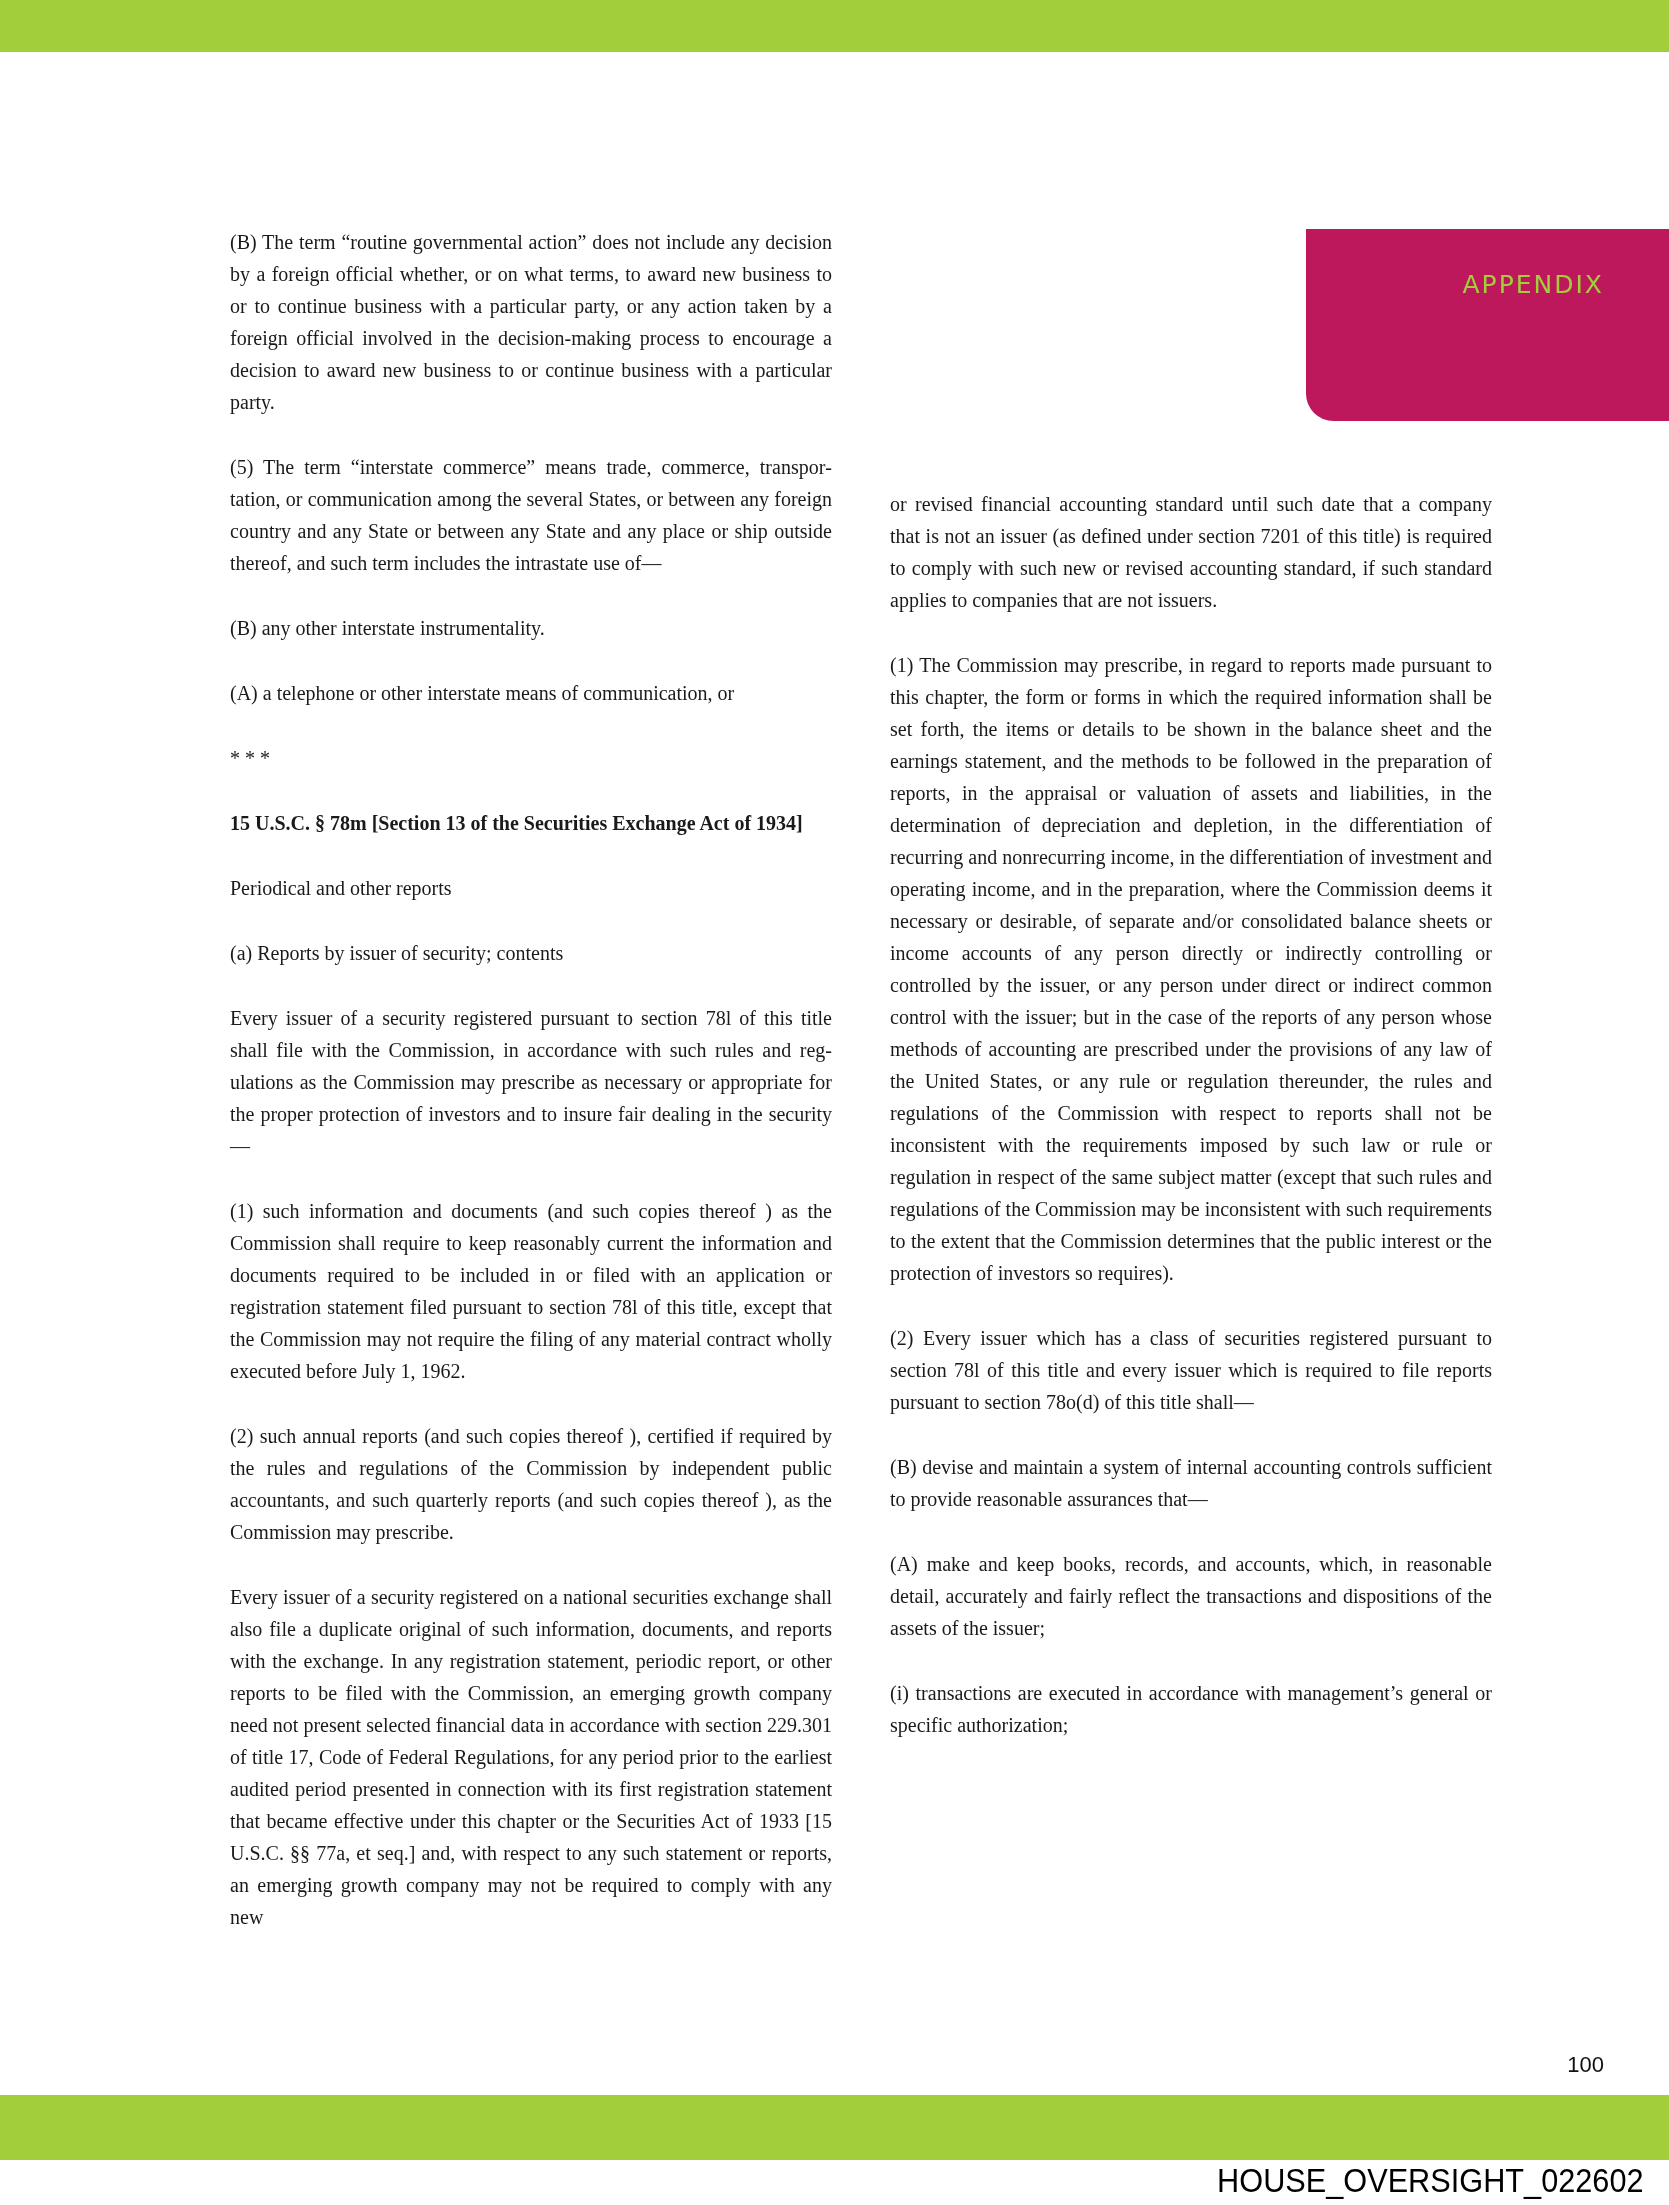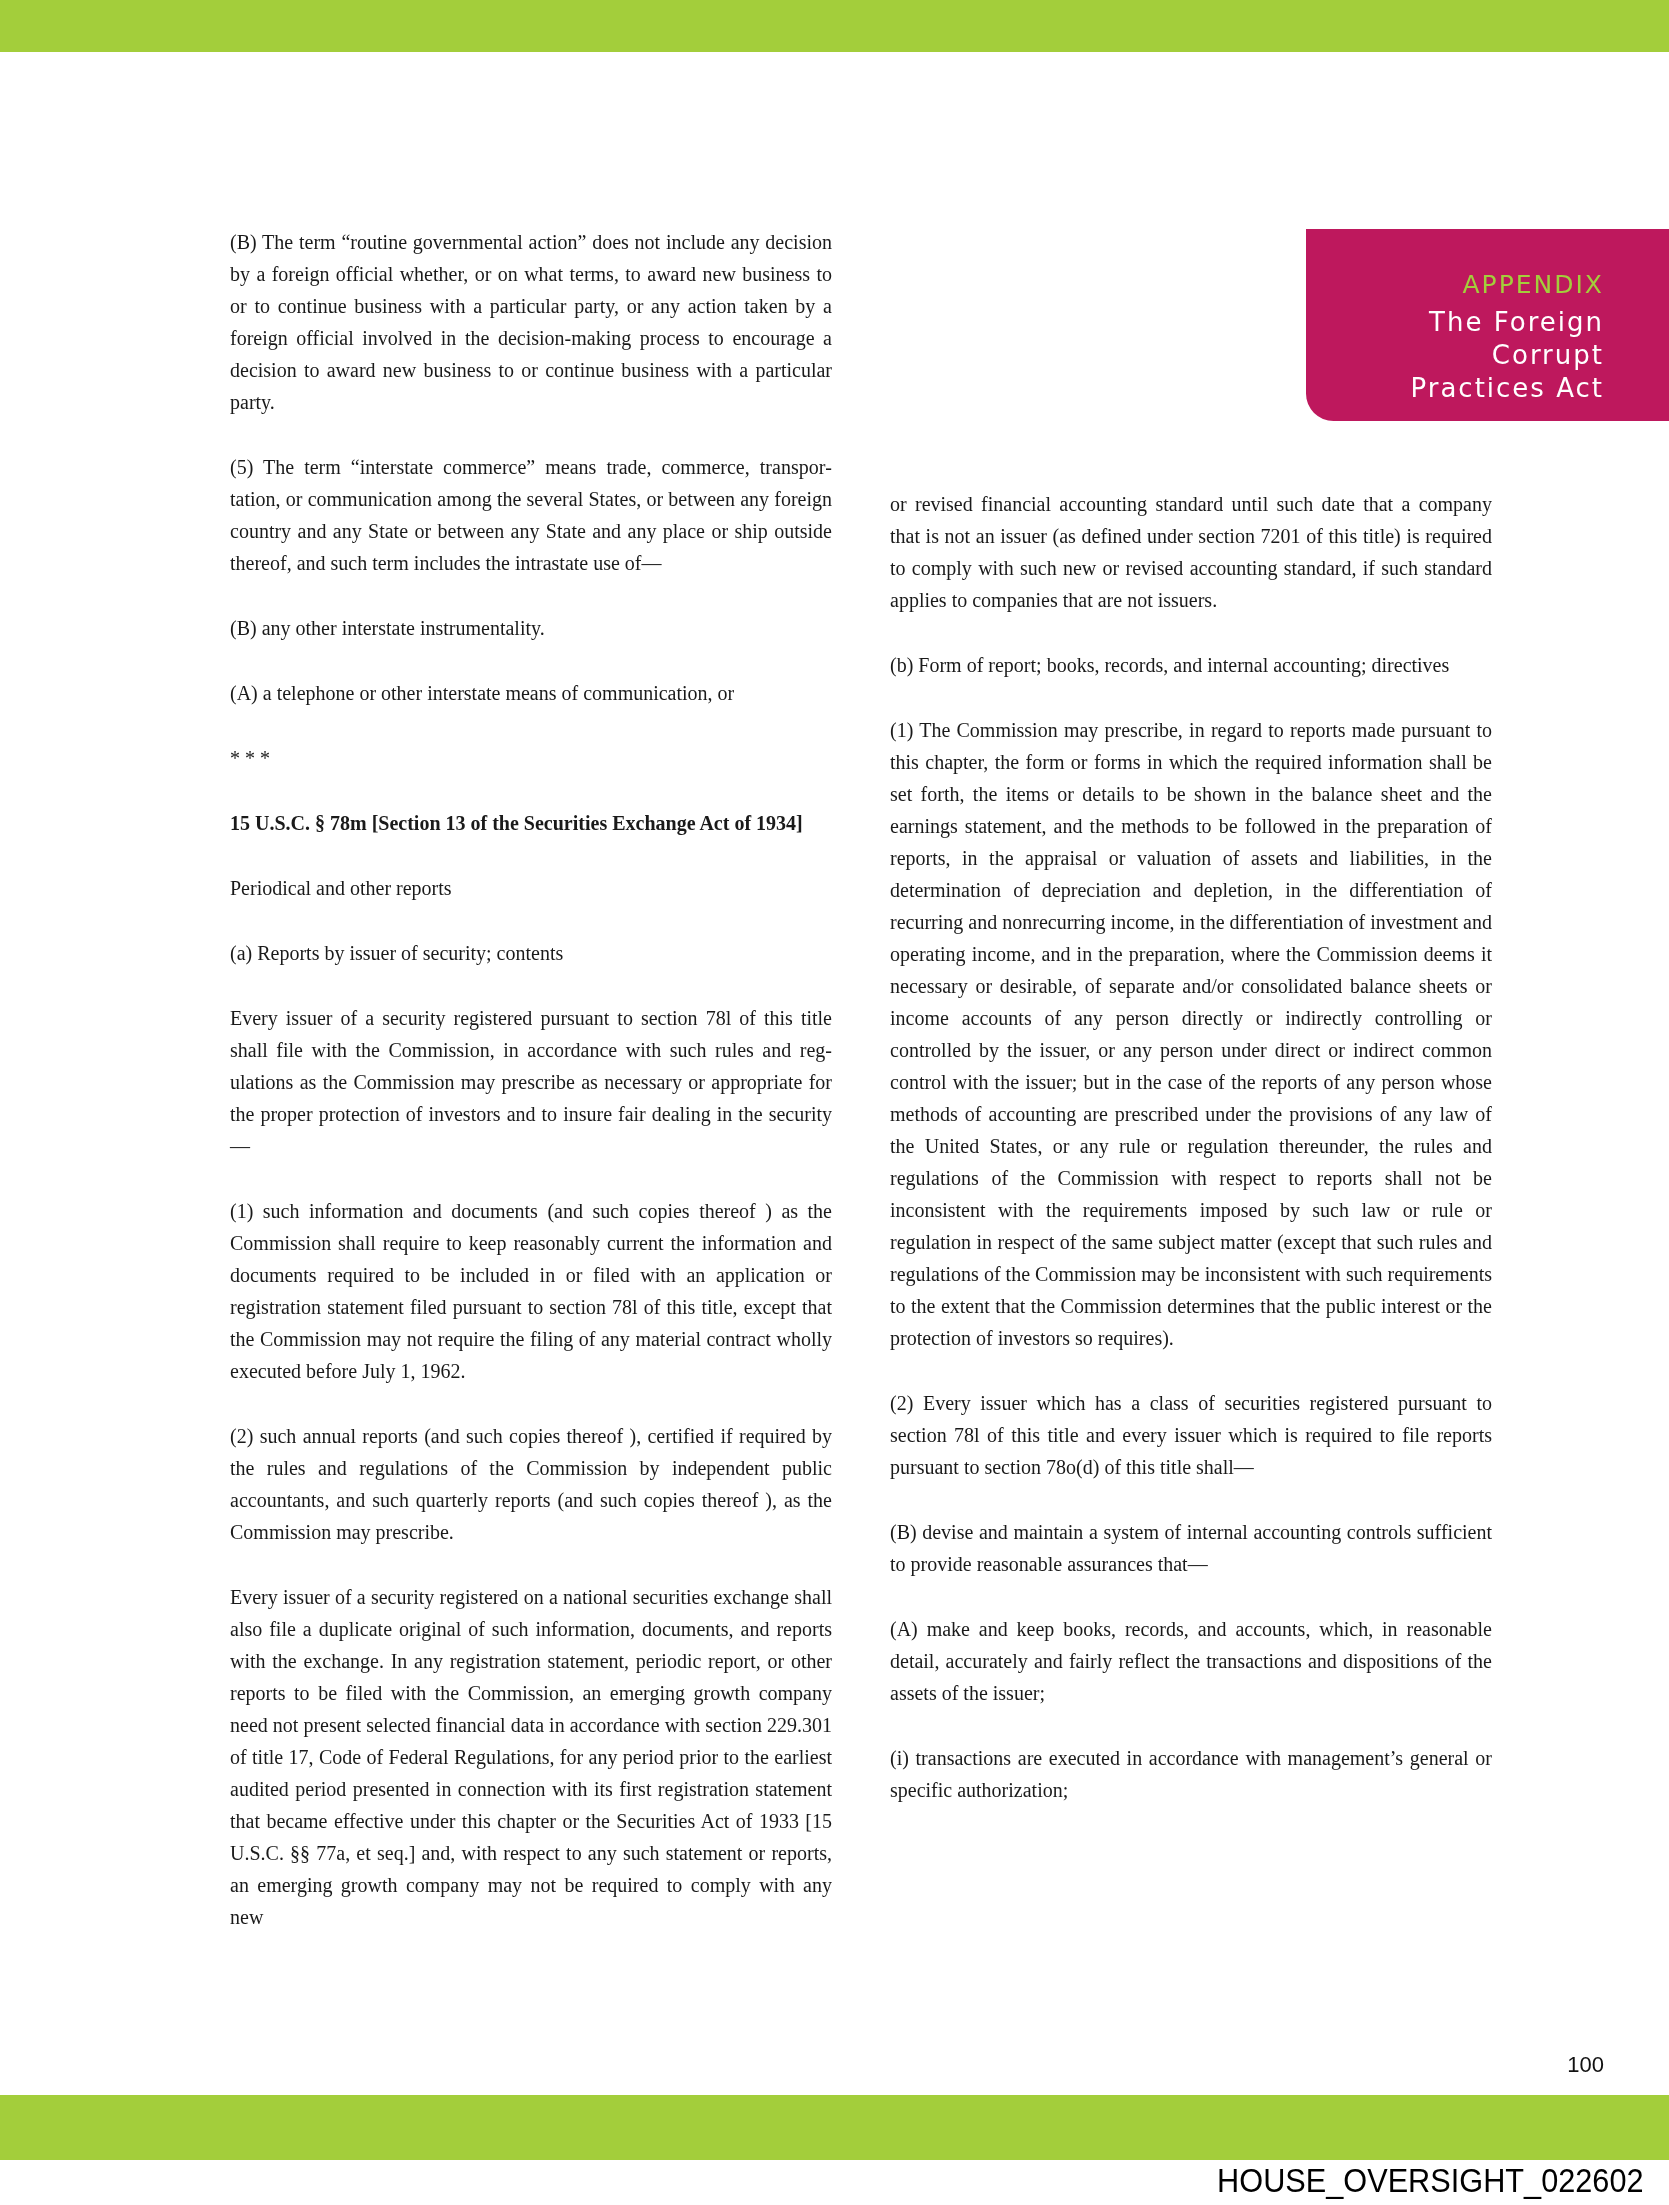--- a/index.html
+++ b/index.html
@@ -48,11 +48,6 @@
 
 <div class="tab">
   <div class="tab-eyebrow">APPENDIX</div>
-  <div class="tab-title">
-    <div>The Foreign</div>
-    <div>Corrupt</div>
-    <div>Practices Act</div>
-  </div>
 </div>
 
 <div class="col col-left">

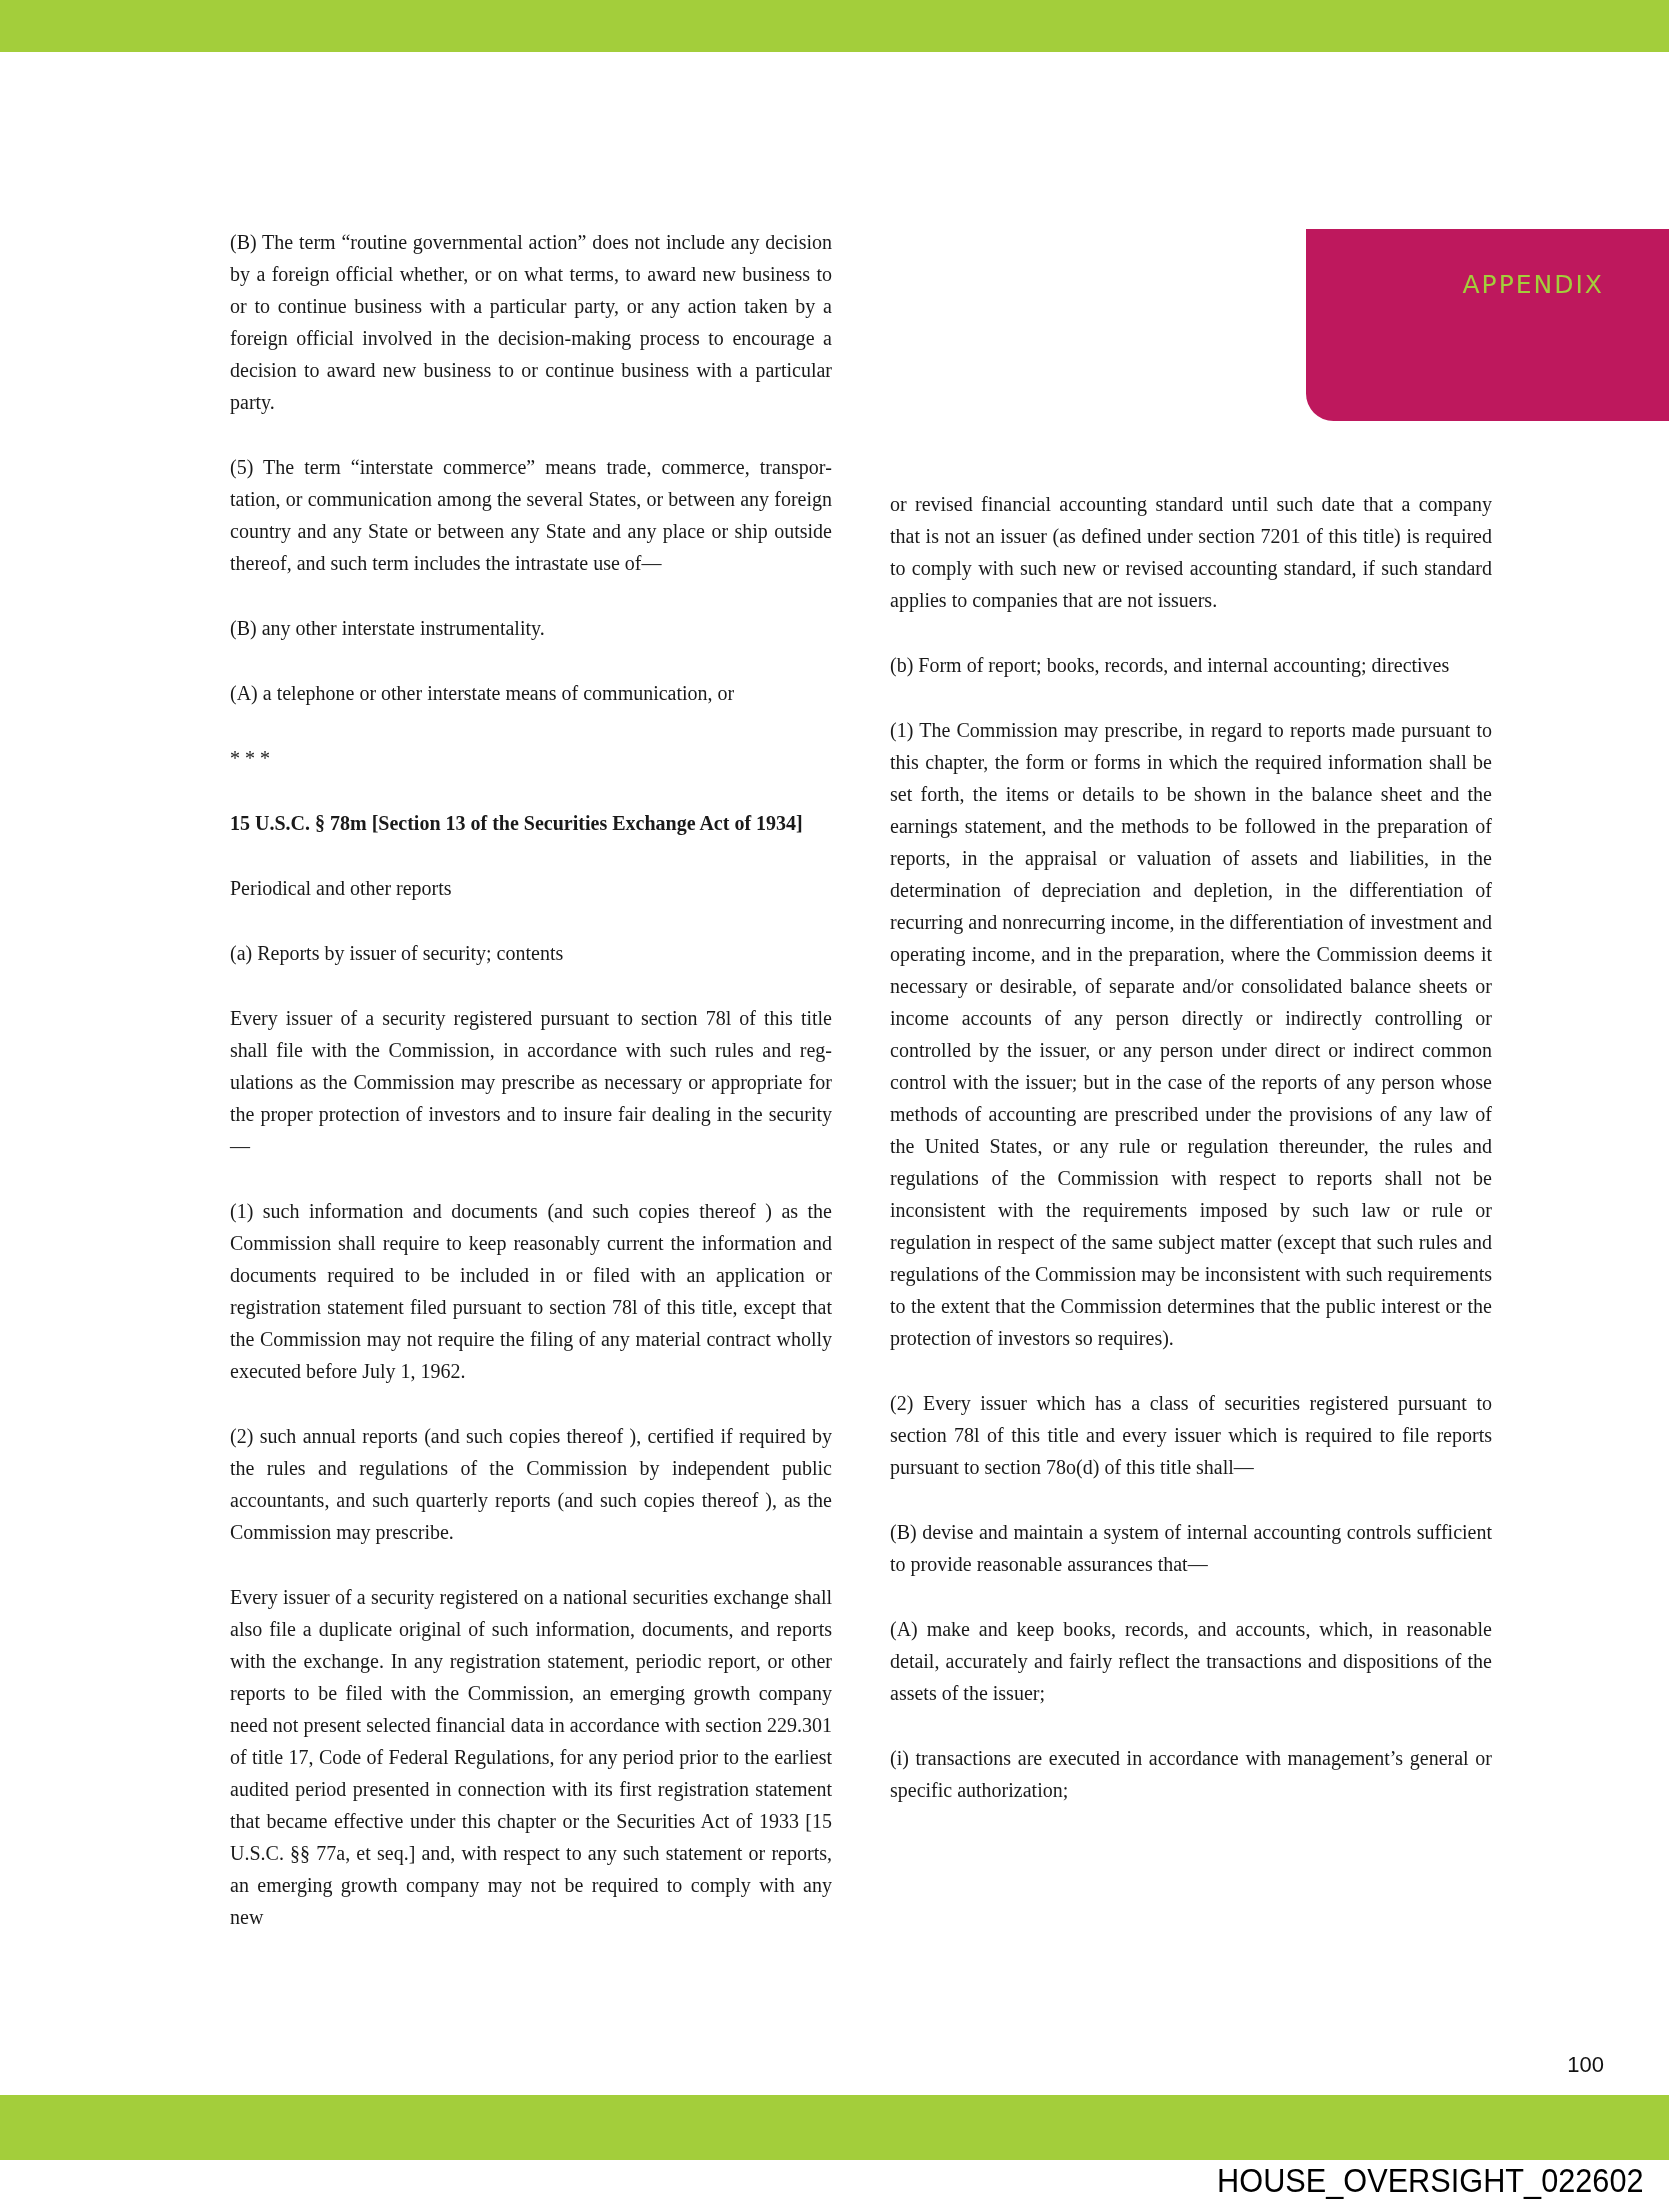--- a/index.html
+++ b/index.html
@@ -67,7 +67,6 @@
 
 <div class="col col-right">
   <p>or revised financial accounting standard until such date that a com­pany that is not an issuer (as defined under section 7201 of this title) is required to comply with such new or revised accounting standard, if such standard applies to companies that are not issuers.</p>
-  <p class="single">(b) Form of report; books, records, and internal accounting; directives</p>
   <p>(1) The Commission may prescribe, in regard to reports made pursu­ant to this chapter, the form or forms in which the required informa­tion shall be set forth, the items or details to be shown in the balance sheet and the earnings statement, and the methods to be followed in the preparation of reports, in the appraisal or valuation of assets and liabilities, in the determination of depreciation and depletion, in the differentiation of recurring and nonrecurring income, in the differen­tiation of investment and operating income, and in the preparation, where the Commission deems it necessary or desirable, of separate and/or consolidated balance sheets or income accounts of any person directly or indirectly controlling or controlled by the issuer, or any person under direct or indirect common control with the issuer; but in the case of the reports of any person whose methods of accounting are prescribed under the provisions of any law of the United States, or any rule or regulation thereunder, the rules and regulations of the Commission with respect to reports shall not be inconsistent with the requirements imposed by such law or rule or regulation in respect of the same subject matter (except that such rules and regulations of the Commission may be inconsistent with such requirements to the extent that the Commission determines that the public interest or the protection of investors so requires).</p>
   <p>(2) Every issuer which has a class of securities registered pursuant to section 78l of this title and every issuer which is required to file reports pursuant to section 78o(d) of this title shall—</p>
   <p>(B) devise and maintain a system of internal accounting controls suf­ficient to provide reasonable assurances that—</p>

